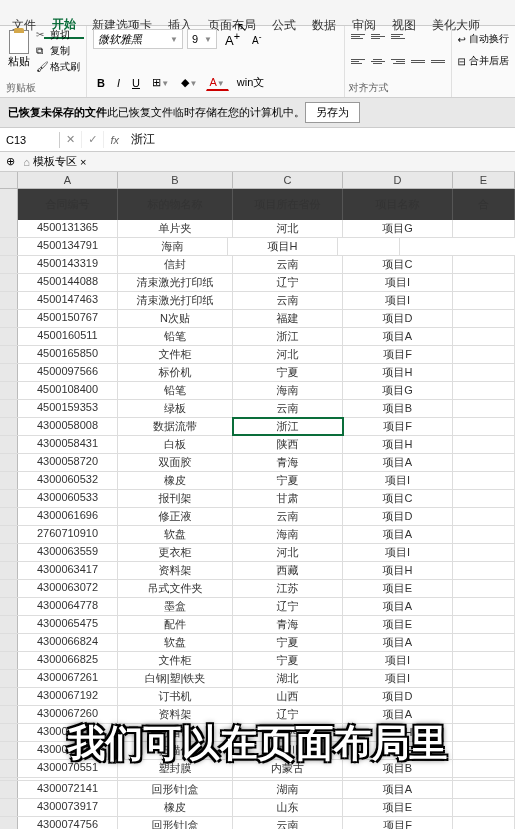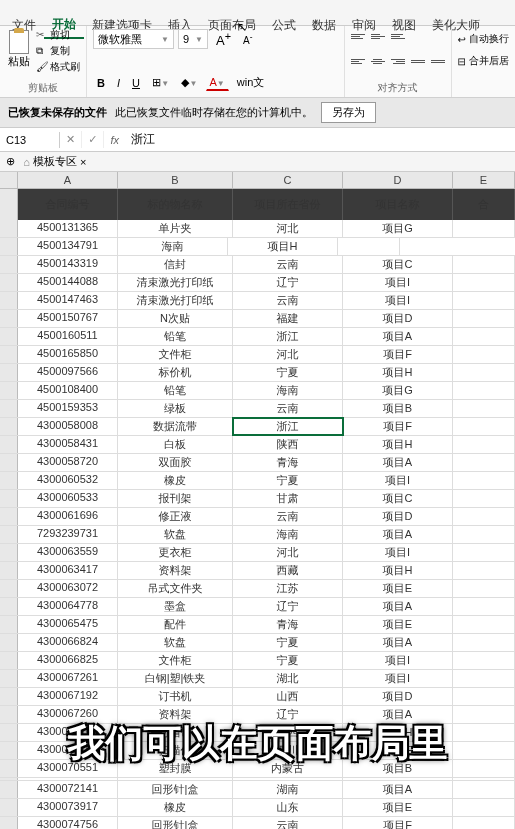--- a/index.html
+++ b/index.html
@@ -22,7 +22,7 @@
 .font-group { flex: 1; }
 .font-row { display: flex; align-items: center; gap: 4px; margin-bottom: 3px; }
 .font-select { border: 1px solid #ccc; background: #fff; padding: 1px 4px; font-size: 11px; height: 20px; display: flex; align-items: center; justify-content: space-between; }
-.font-name { width: 81px; }
+.font-name { width: 90px; font-style: italic; }
 .font-size { width: 30px; }
 .btn-sm { padding: 1px 3px; cursor: pointer; border: 1px solid transparent; font-size: 11px; }
 .align-group { padding: 2px 4px; }

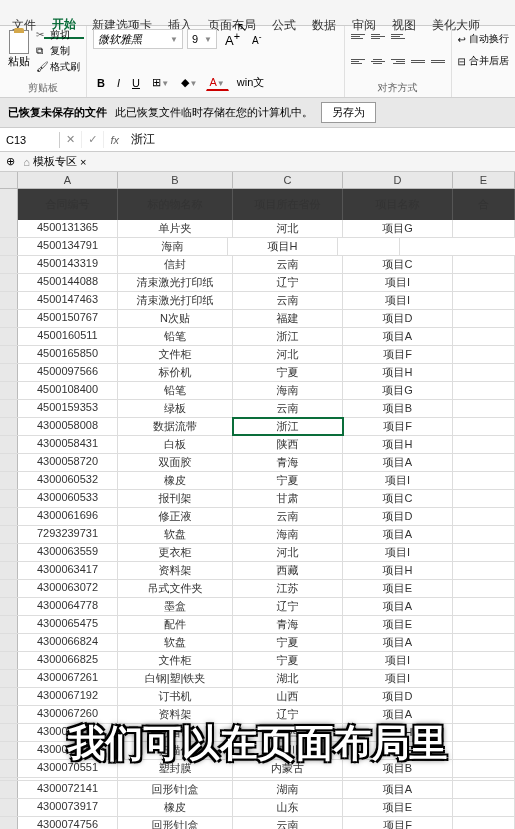--- a/index.html
+++ b/index.html
@@ -10,7 +10,7 @@
 .cursor { position: absolute; top: 20px; left: 237px; font-size: 12px; }
 .ribbon { display: flex; background: #fafafa; border-bottom: 1px solid #d0d0d0; height: 72px; }
 .ribbon-group { border-right: 1px solid #e0e0e0; padding: 2px 6px; display: flex; flex-direction: column; justify-content: space-between; }
-.ribbon-label { text-align: center; font-size: 10px; color: #666; padding-top: 2px; }
+.ribbon-label { text-align: left; font-size: 10px; color: #666; padding-top: 2px; }
 .paste-area { display: flex; align-items: flex-start; gap: 4px; }
 .paste-big { display: flex; flex-direction: column; align-items: center; padding: 2px; }
 .paste-icon { width: 20px; height: 24px; background: #fff; border: 1px solid #888; position: relative; }

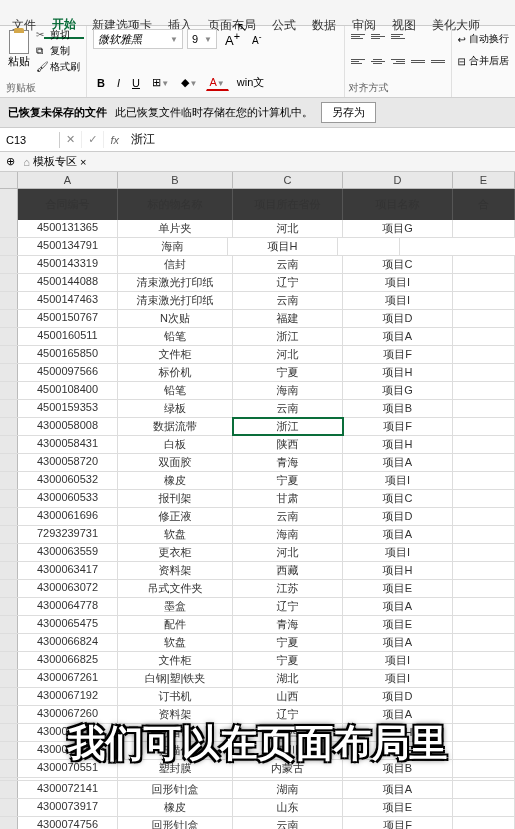--- a/index.html
+++ b/index.html
@@ -31,7 +31,7 @@
 .align-btn span { height: 1px; background: #555; display: block; }
 .right-btns { padding: 4px; display: flex; flex-direction: column; gap: 4px; font-size: 10px; }
 .right-btn { display: flex; align-items: center; gap: 3px; cursor: pointer; padding: 2px; }
-.recover-bar { background: #e8e8e8; border-bottom: 1px solid #ccc; padding: 4px 8px; display: flex; align-items: center; gap: 8px; font-size: 11px; }
+.recover-bar { background: #e8e8e8; border-bottom: 1px solid #ccc; padding: 4px 8px; display: flex; align-items: center; font-size: 11px; }
 .recover-btn { border: 1px solid #999; background: #fff; padding: 2px 10px; cursor: pointer; font-size: 11px; }
 .namebox-row { display: flex; background: #fff; border-bottom: 1px solid #ccc; height: 24px; align-items: center; }
 .namebox { width: 60px; border-right: 1px solid #ccc; padding: 2px 6px; font-size: 11px; }

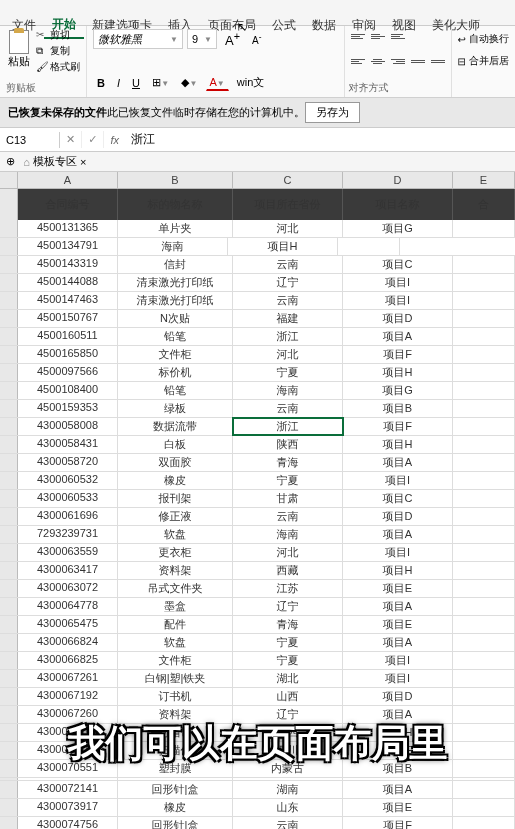--- a/index.html
+++ b/index.html
@@ -361,7 +361,7 @@
       </div>
       <div class="data-row">
         <div class="rownum"></div>
-        <div class="cell colA">7293239731</div>
+        <div class="cell colA">2760710910</div>
         <div class="cell colB">软盘</div>
         <div class="cell colC">海南</div>
         <div class="cell colD">项目A</div>

